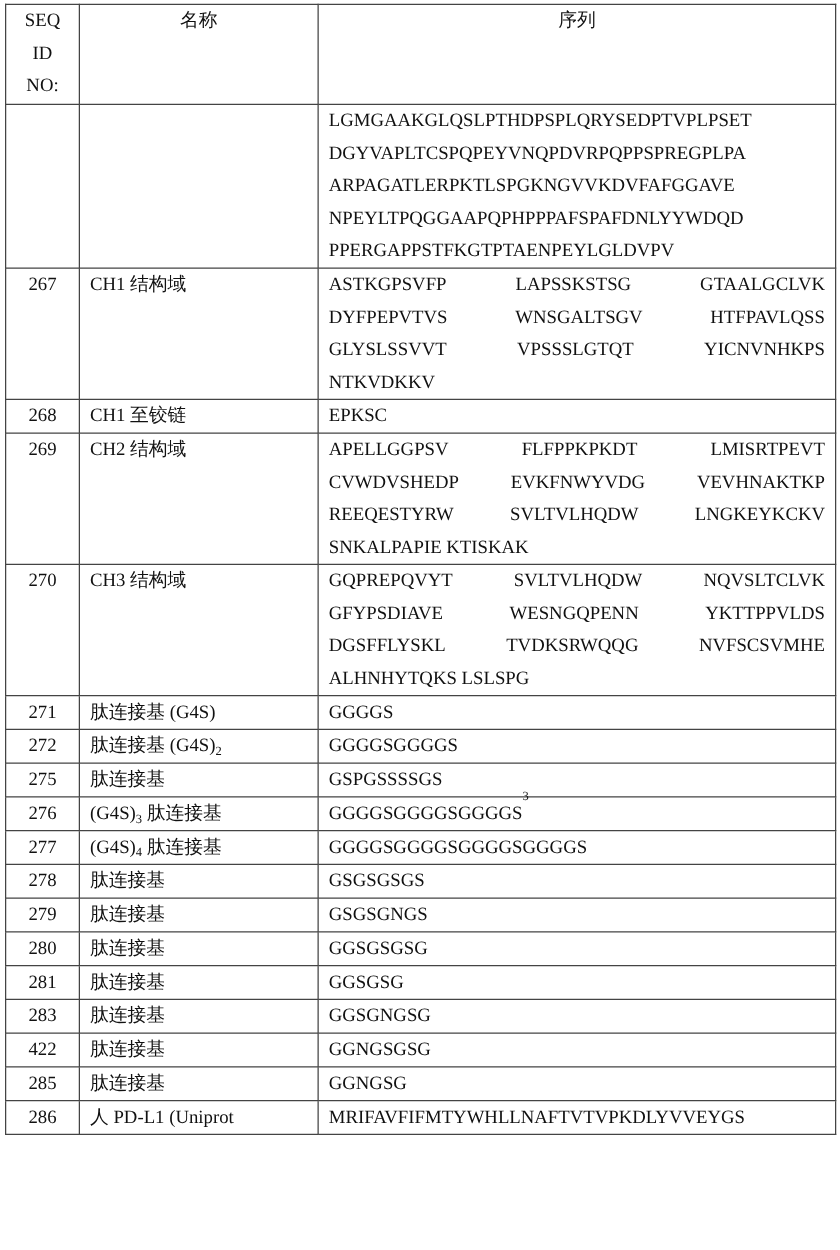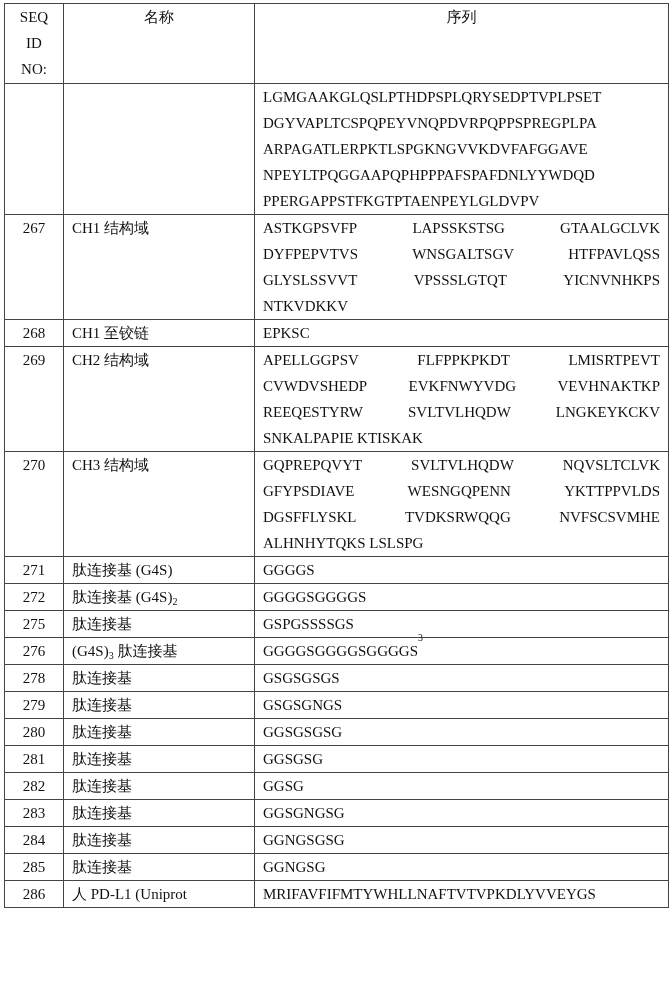--- a/index.html
+++ b/index.html
@@ -179,6 +179,15 @@
         </td>
       </tr>
       <tr>
+        <td class="id">277</td>
+        <td><span>(G4S)</span><sub>4</sub><span> 肽连接基</span></td>
+        <td>
+          <div class="seqline single">
+            <span>GGGGSGGGGSGGGGSGGGGS</span>
+          </div>
+        </td>
+      </tr>
+      <tr>
         <td class="id">278</td>
         <td><span>肽连接基</span></td>
         <td>

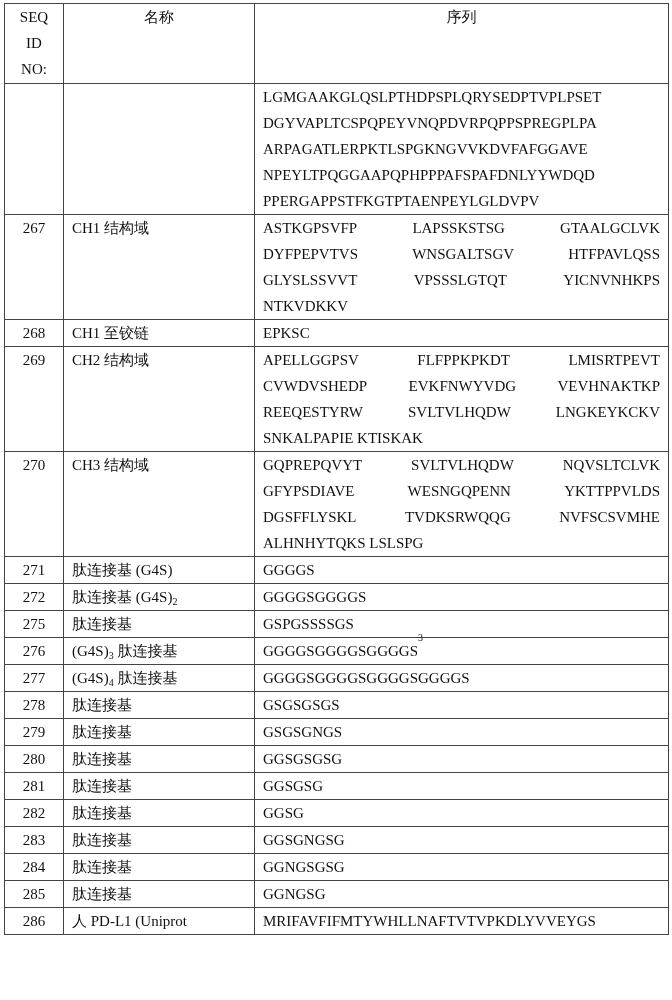--- a/index.html
+++ b/index.html
@@ -224,15 +224,6 @@
         </td>
       </tr>
       <tr>
-        <td class="id">282</td>
-        <td><span>肽连接基</span></td>
-        <td>
-          <div class="seqline single">
-            <span>GGSG</span>
-          </div>
-        </td>
-      </tr>
-      <tr>
         <td class="id">283</td>
         <td><span>肽连接基</span></td>
         <td>

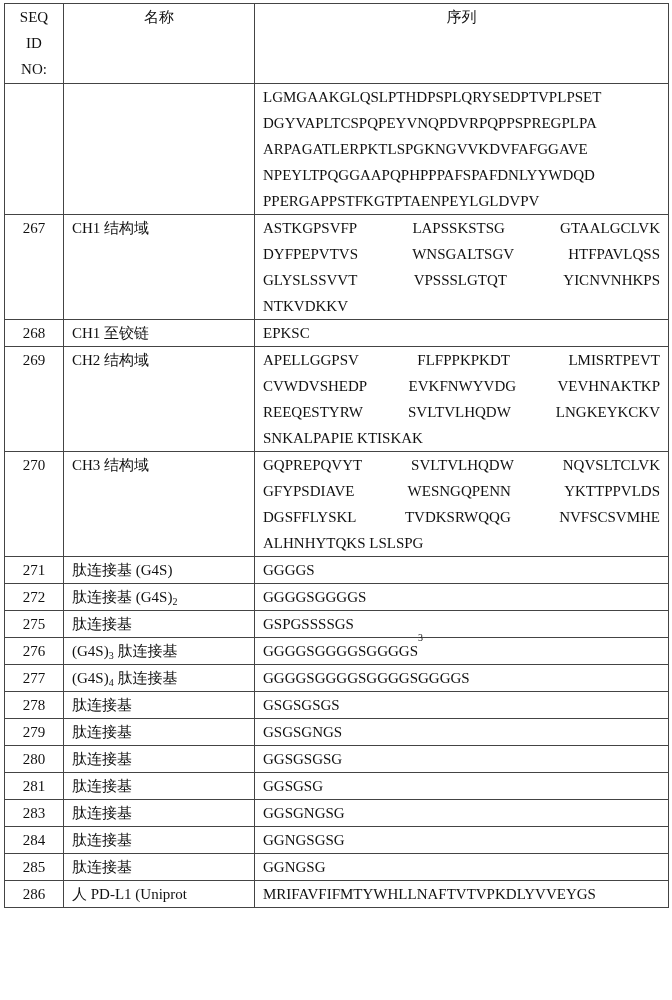--- a/index.html
+++ b/index.html
@@ -233,7 +233,7 @@
         </td>
       </tr>
       <tr>
-        <td class="id">284</td>
+        <td class="id">422</td>
         <td><span>肽连接基</span></td>
         <td>
           <div class="seqline single">

